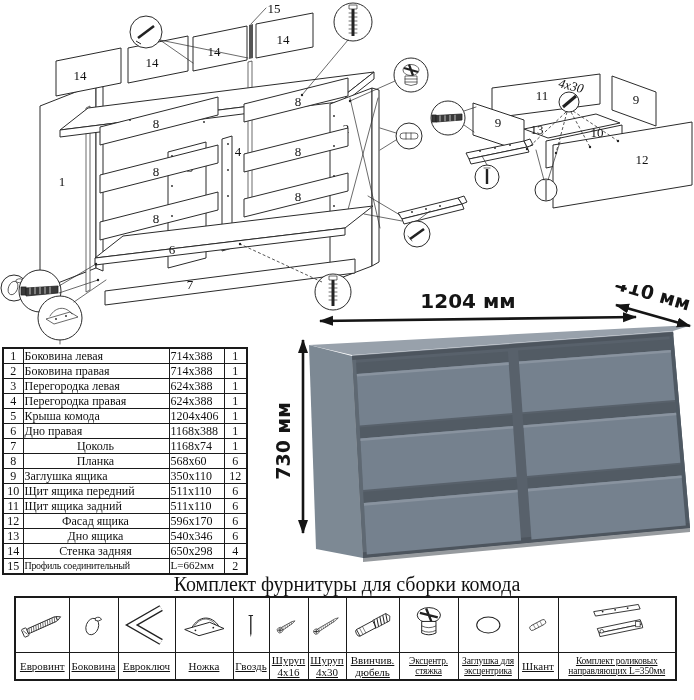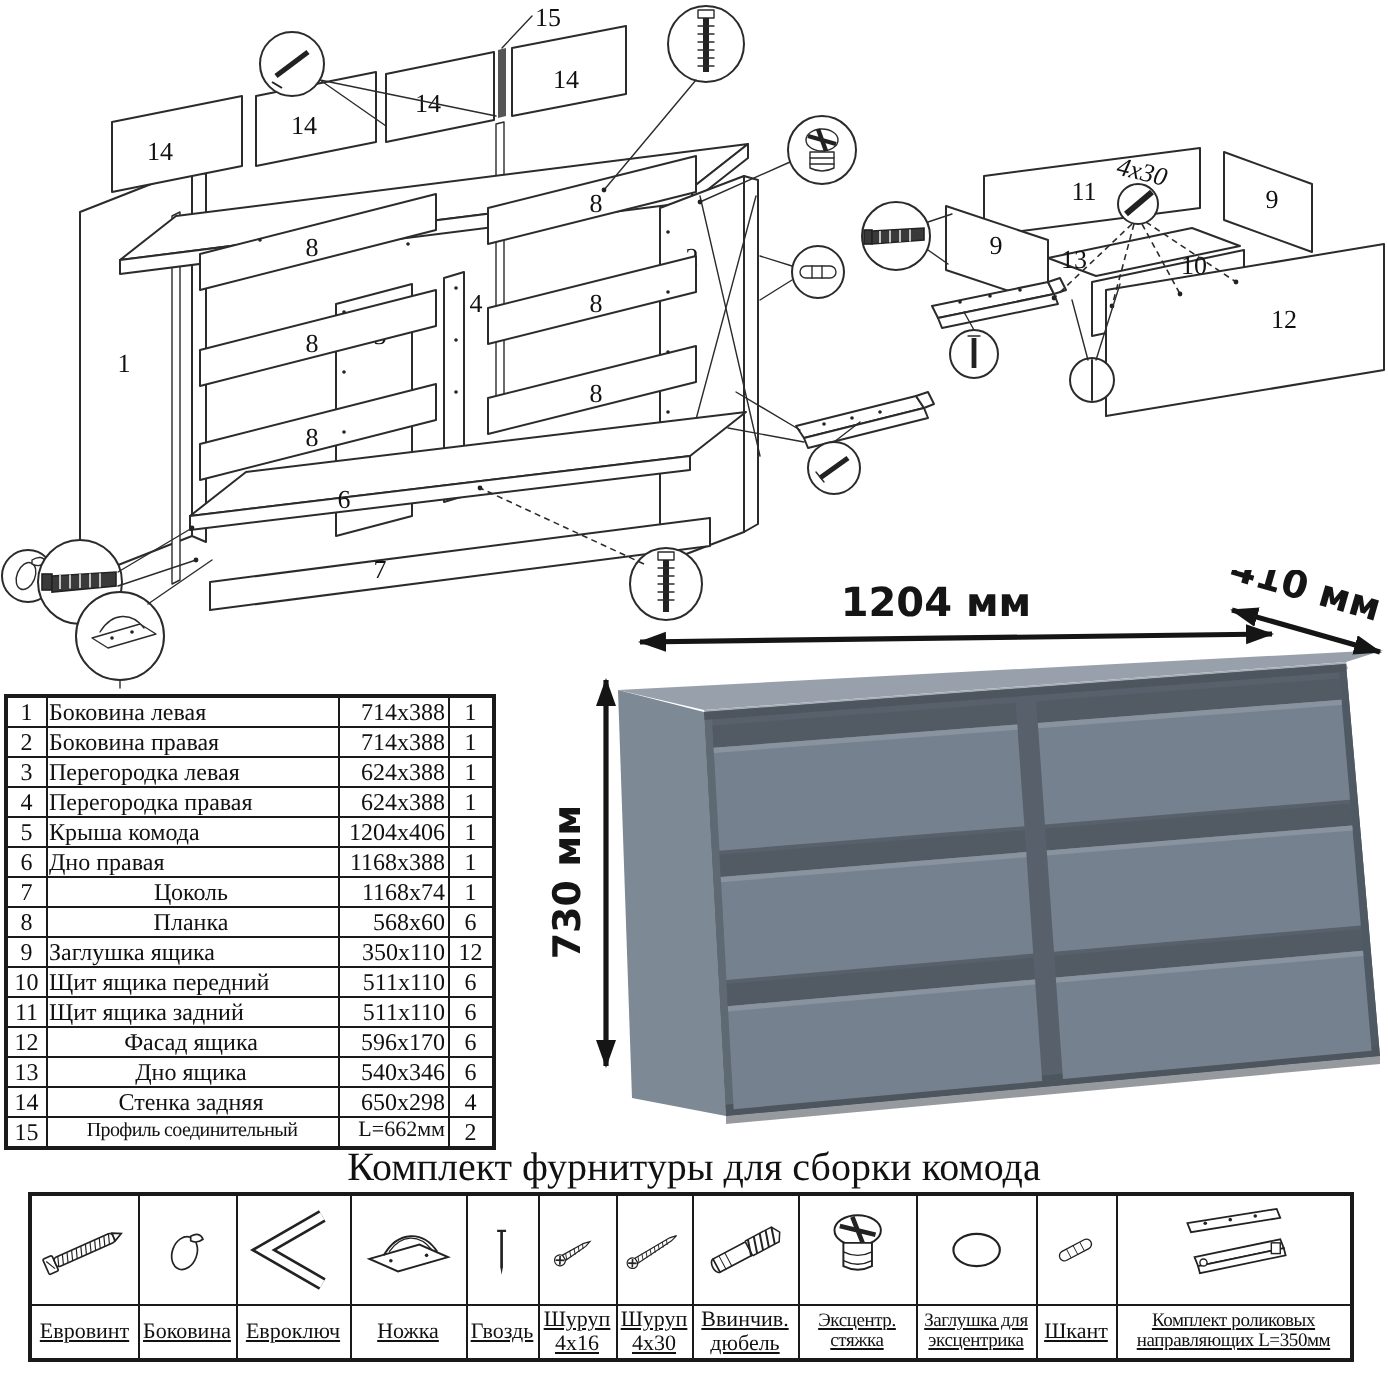--- a/index.html
+++ b/index.html
@@ -23,7 +23,7 @@
   .c-name{text-align:left;padding-left:3px;width:146px;}
   .c-name.ctr{text-align:center;padding-left:0;}
   .c-name.sm{font-size:10px;letter-spacing:-.3px;text-align:center;}
-  .c-size{text-align:right;width:55px;}
+  .c-size{text-align:left;width:55px;}
   .c-size.sm2{font-size:11px;}
   .c-qty{text-align:center;width:23px;}
 

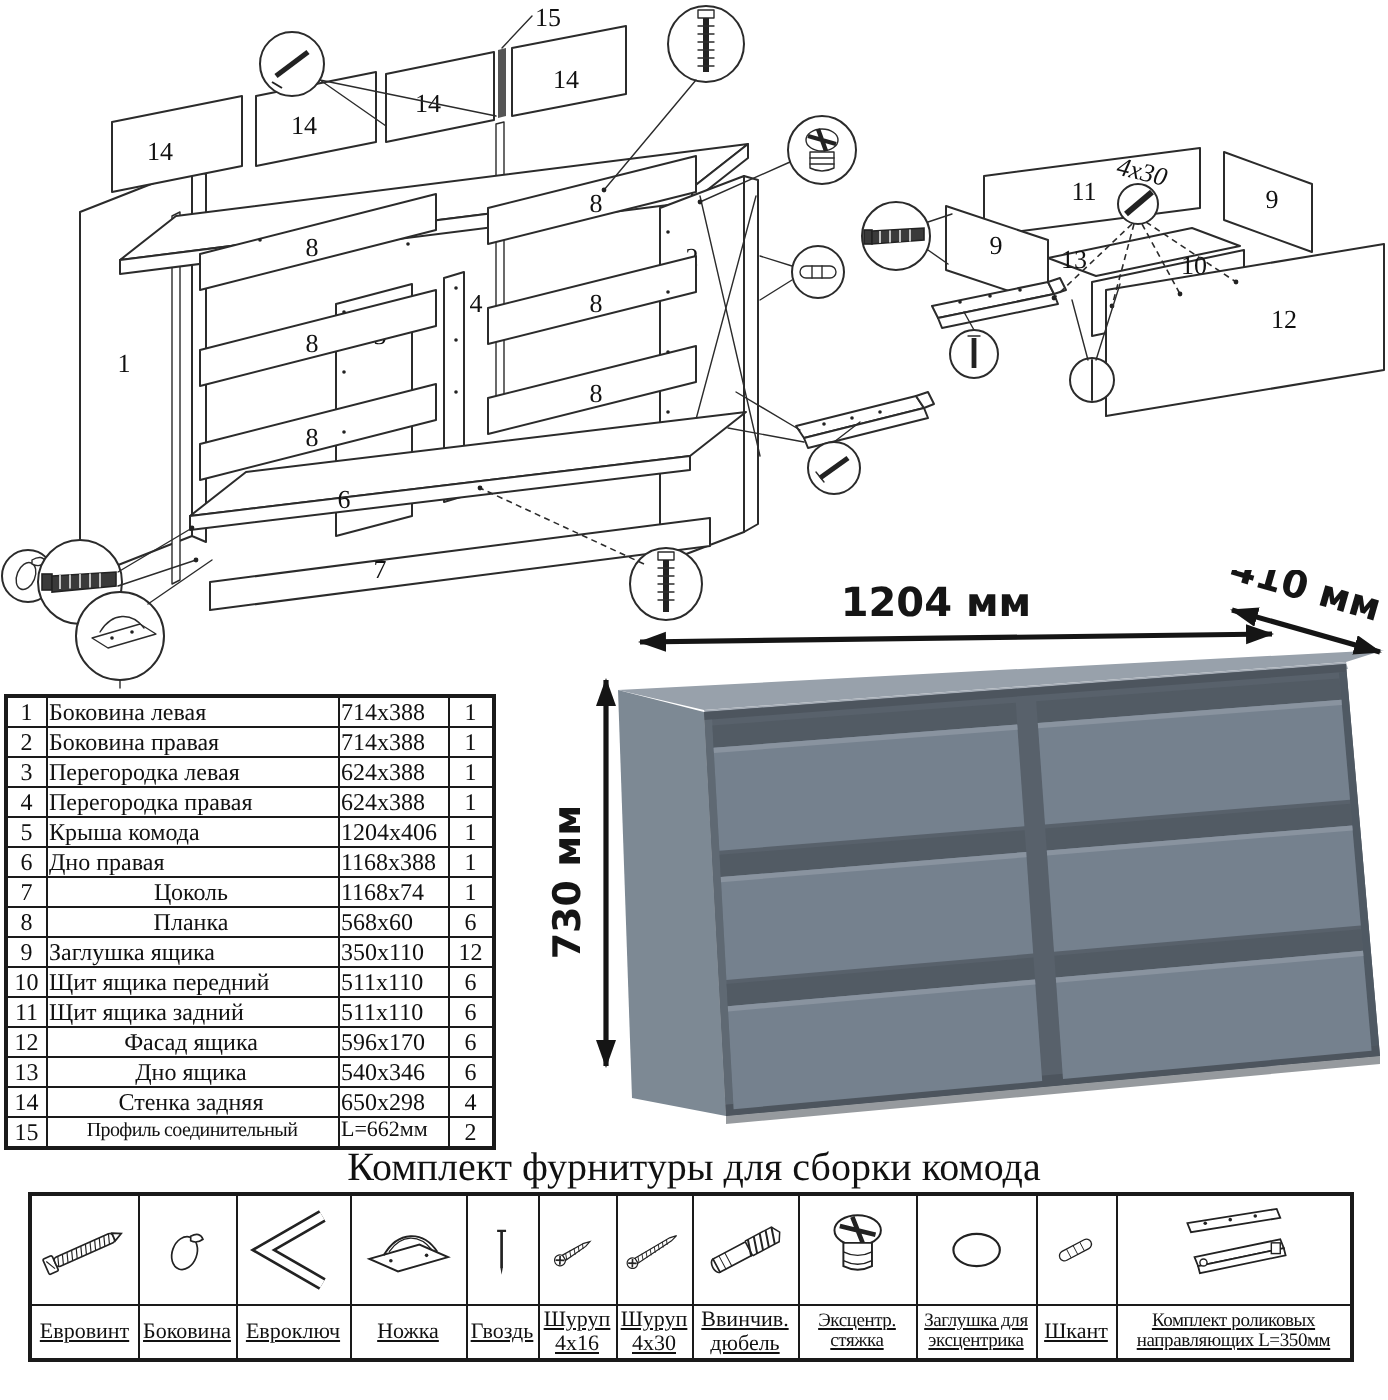--- a/index.html
+++ b/index.html
@@ -22,7 +22,7 @@
   .c-num{text-align:center;width:20px;}
   .c-name{text-align:left;padding-left:3px;width:146px;}
   .c-name.ctr{text-align:center;padding-left:0;}
-  .c-name.sm{font-size:10px;letter-spacing:-.3px;text-align:center;}
+  .c-name.sm{font-size:10px;letter-spacing:-.3px;}
   .c-size{text-align:left;width:55px;}
   .c-size.sm2{font-size:11px;}
   .c-qty{text-align:center;width:23px;}

